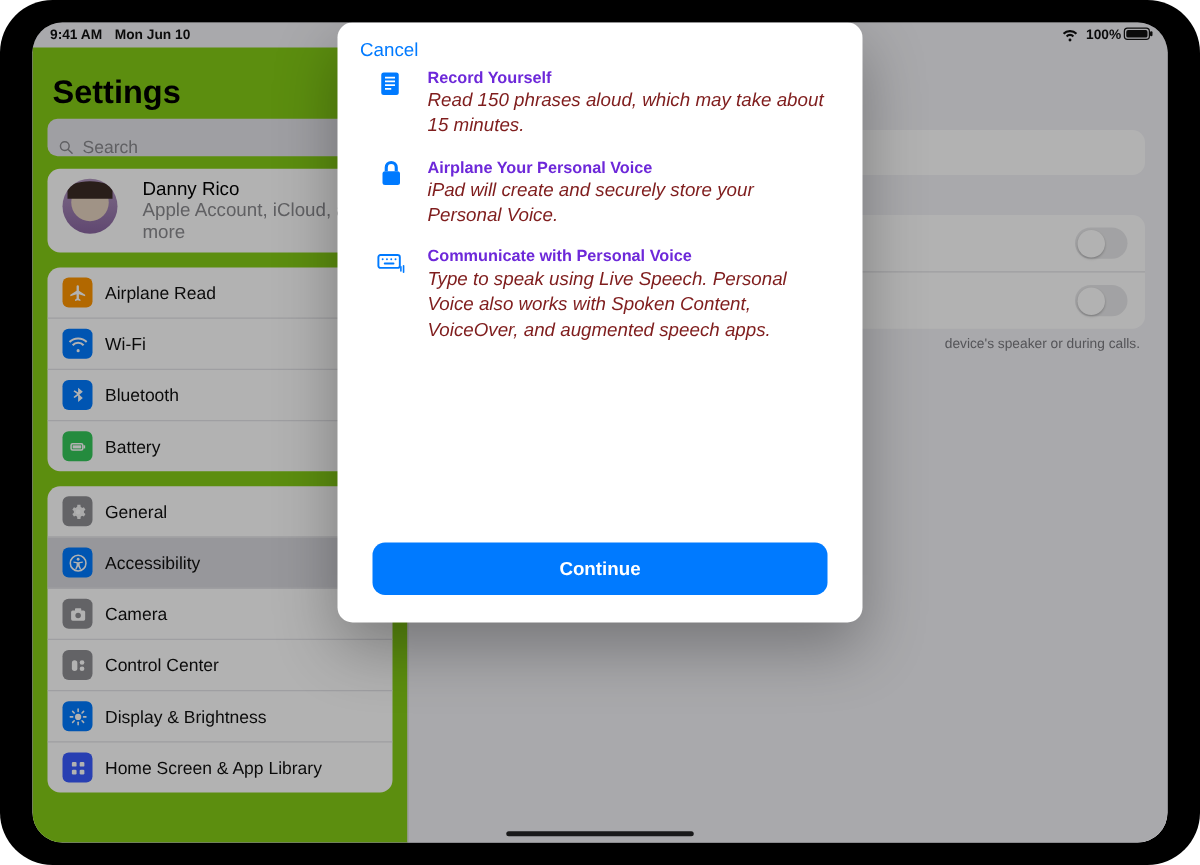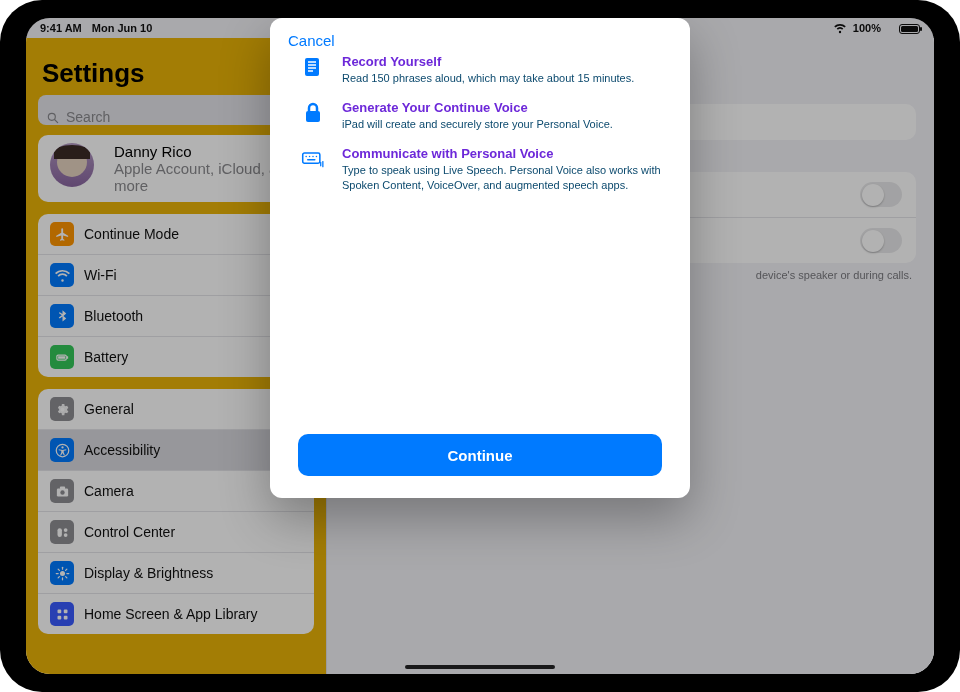--- a/index.html
+++ b/index.html
@@ -20,7 +20,7 @@
   }
   .status-left { display: flex; gap: 10px; }
   .status-right { display: flex; align-items: center; gap: 6px; }
-  .batt { display:inline-flex; align-items:flex-end; gap:18px; }
+  .batt { display:inline-flex; align-items:flex-start; gap:2px; }
   .batt-body { width: 21px; height: 10px; border: 1px solid #111; border-radius: 3px; position: relative; }
   .batt-body::after { content:""; position:absolute; right:-3px; top:2px; width:2px; height:4px; background:#111; border-radius:1px; }
   .batt-fill { position:absolute; left:1px; top:1px; bottom:1px; right:1px; background:#111; border-radius:1.5px; }

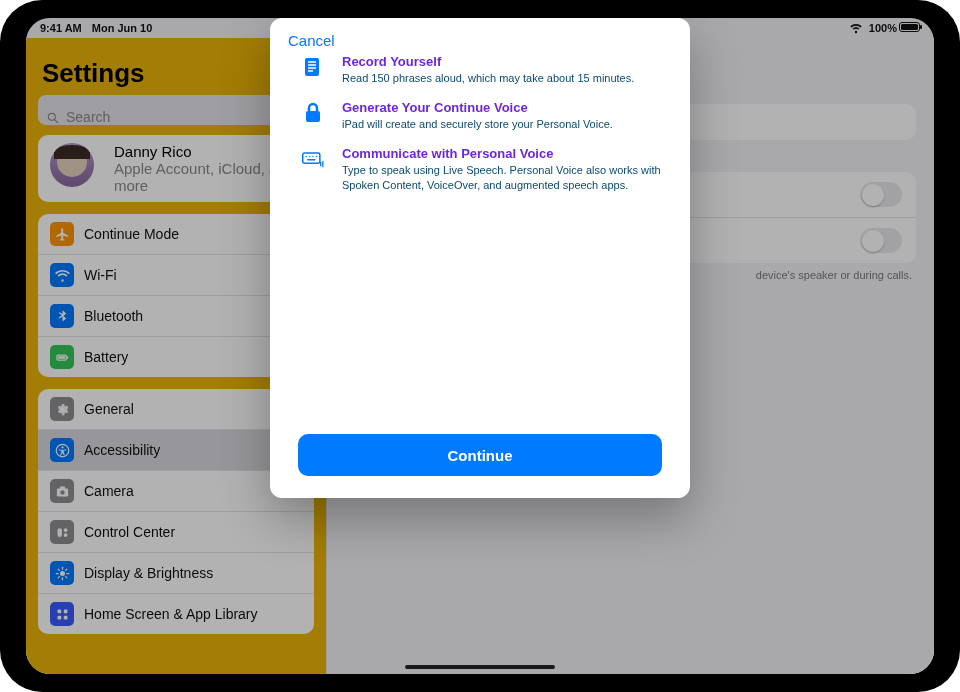--- a/index.html
+++ b/index.html
@@ -27,7 +27,7 @@
 
   
   .content { display: flex; position: absolute; top: 20px; bottom: 0; left: 0; right: 0; }
-  .sidebar { width: 300px; background: #eab308; padding: 6px 0 0 0; overflow: hidden; }
+  .sidebar { width: 300px; background: #84cc16; padding: 6px 0 0 0; overflow: hidden; }
   .detail { flex: 1; background: #f2f2f7; position: relative; border-left: 0.5px solid rgba(0,0,0,0.08); }
 
   .settings-title { font-size: 26px; font-weight: 700; padding: 14px 16px 6px; }

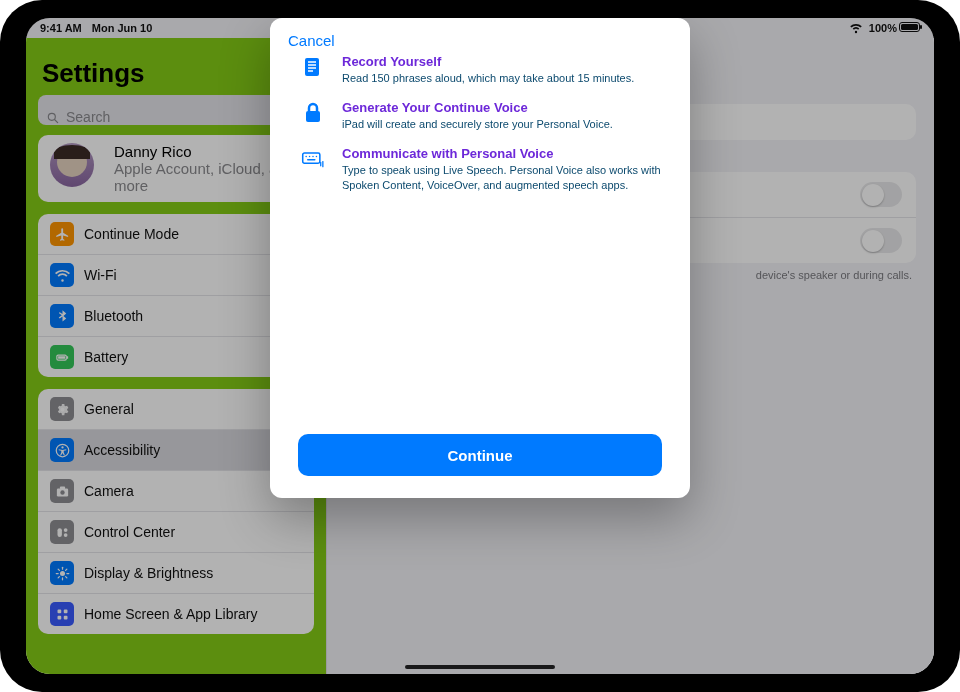--- a/index.html
+++ b/index.html
@@ -84,7 +84,7 @@
   .step .sicon svg { width: 24px; height:24px; }
   .step .st { flex:1; }
   .step .st .h { font-size: 13px; font-weight: 600; color:#6d28d9; margin-bottom: 2px; }
-  .step .st .b { font-size: 11px; color:#0c4a6e; line-height: 1.35; }
+  .step .st .b { font-size: 15px; color:#7f1d1d; line-height: 1.35; font-style: italic; }
   .continue-btn { margin: 0 28px 4px; height: 42px; background:#007aff; color:#fff; border-radius: 10px; border:none; font-size: 15px; font-weight:600; cursor:pointer; }
 </style>
 </head>

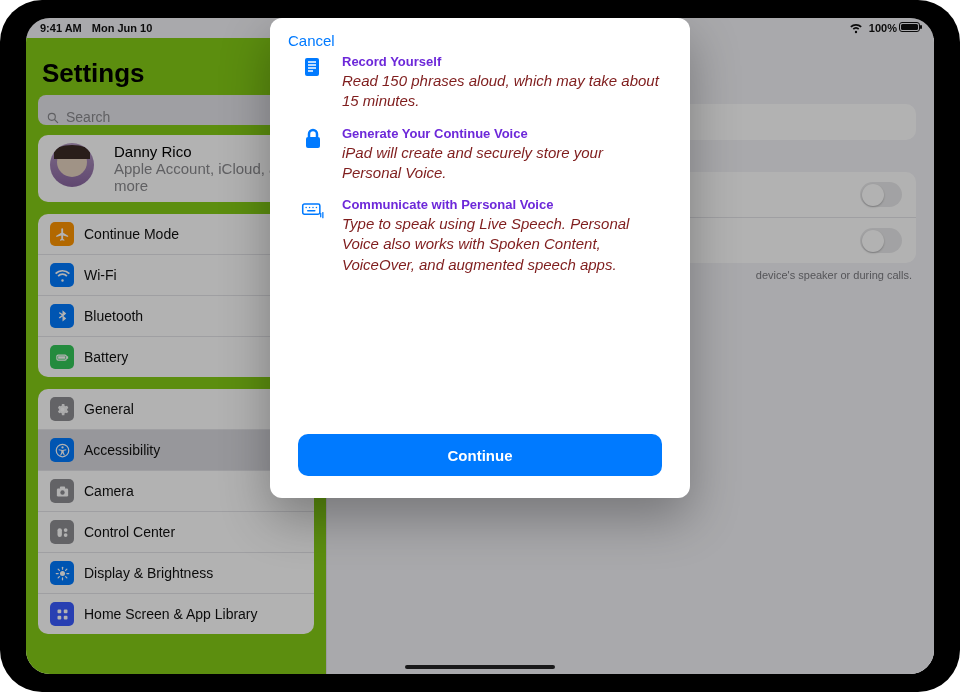--- a/index.html
+++ b/index.html
@@ -301,7 +301,7 @@
                 </svg>
             </div>
             <div class="st">
-              <div class="h">Generate Your Continue Voice</div>
+              <div class="h">Airplane Your Personal Voice</div>
               <div class="b">iPad will create and securely store your Personal Voice.</div>
             </div>
           </div>

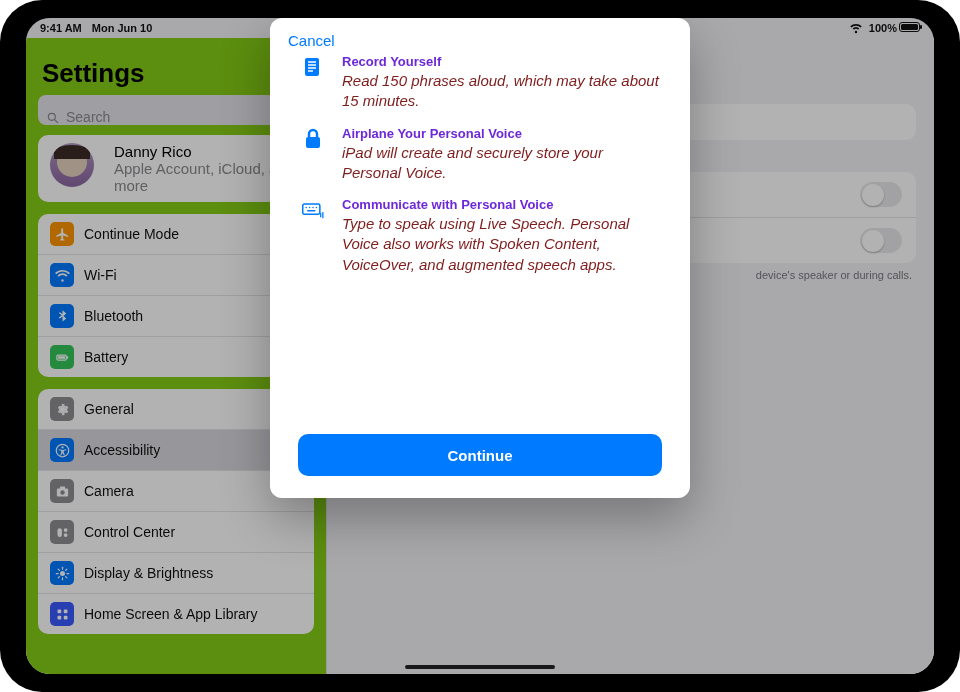--- a/index.html
+++ b/index.html
@@ -142,7 +142,7 @@
                   <path fill="#fff" d="M21 16v-2l-8-5V3.5a1.5 1.5 0 00-3 0V9l-8 5v2l8-2.5V19l-2 1.5V22l3.5-1L15 22v-1.5L13 19v-5.5z"></path>
                 </svg>
             </span>
-            <span>Continue Mode</span>
+            <span>Airplane Read</span>
           </div>
           <div class="row">
             <span class="icon" style="background:#007aff">

